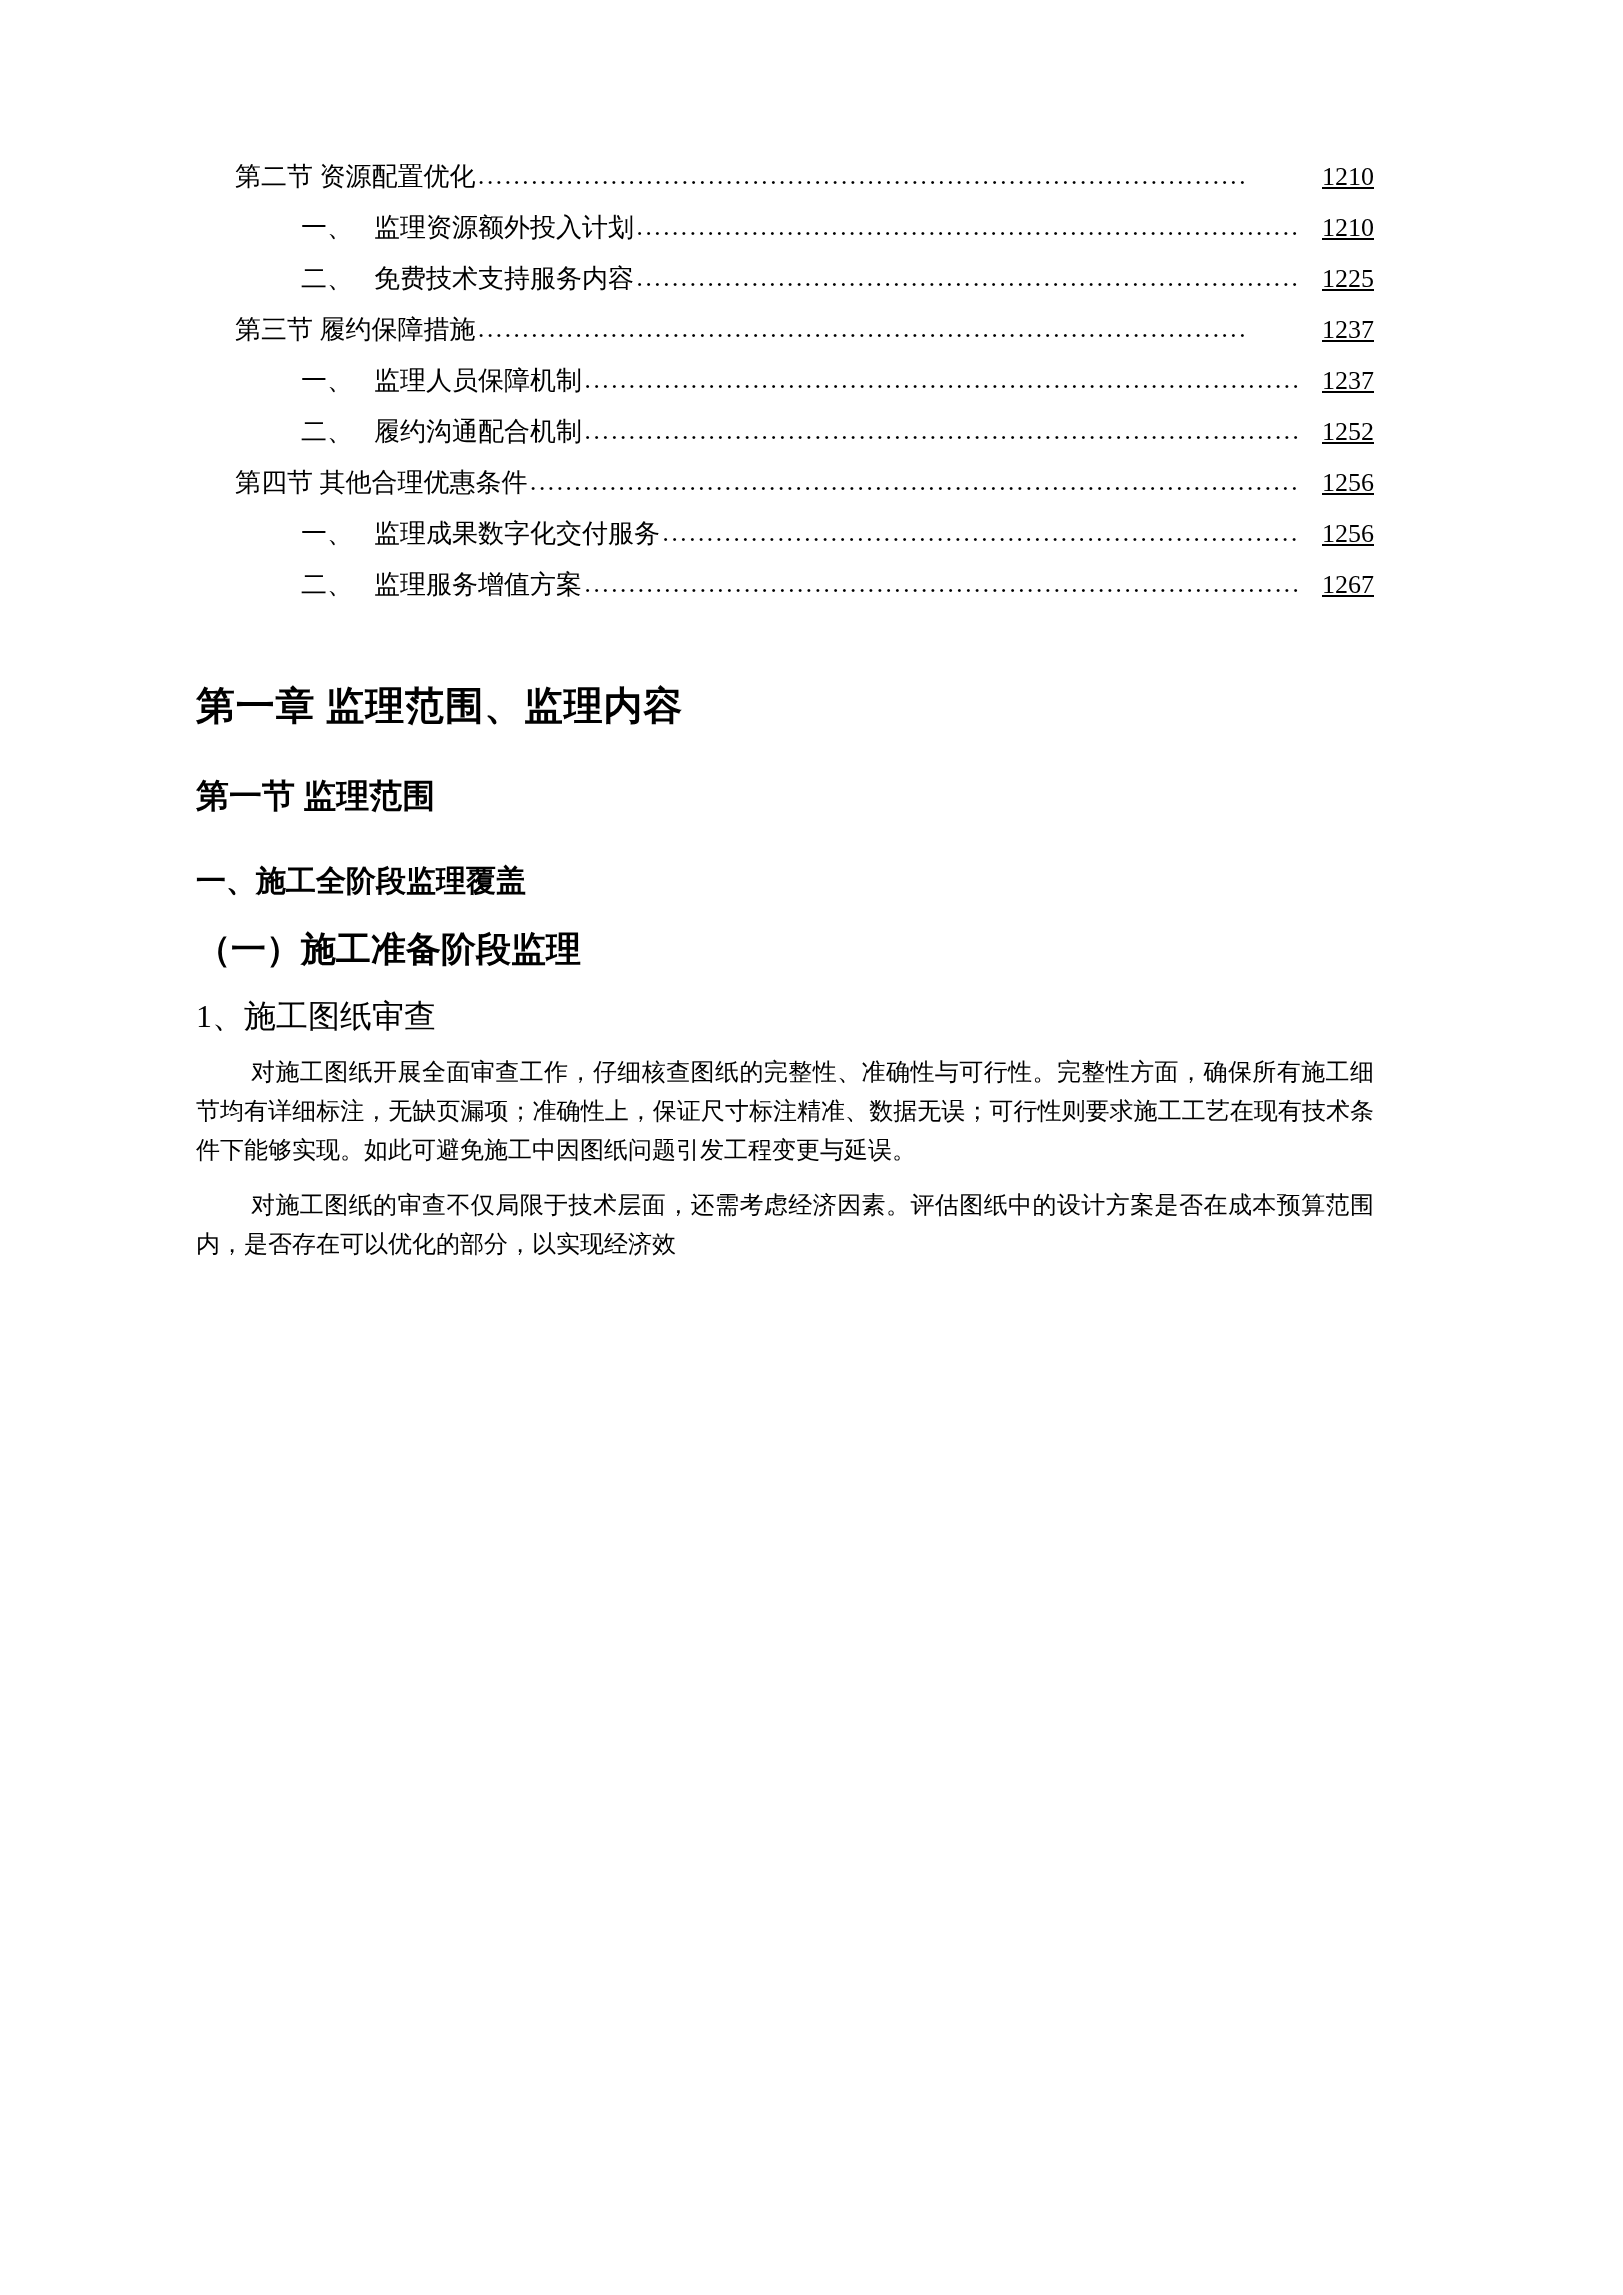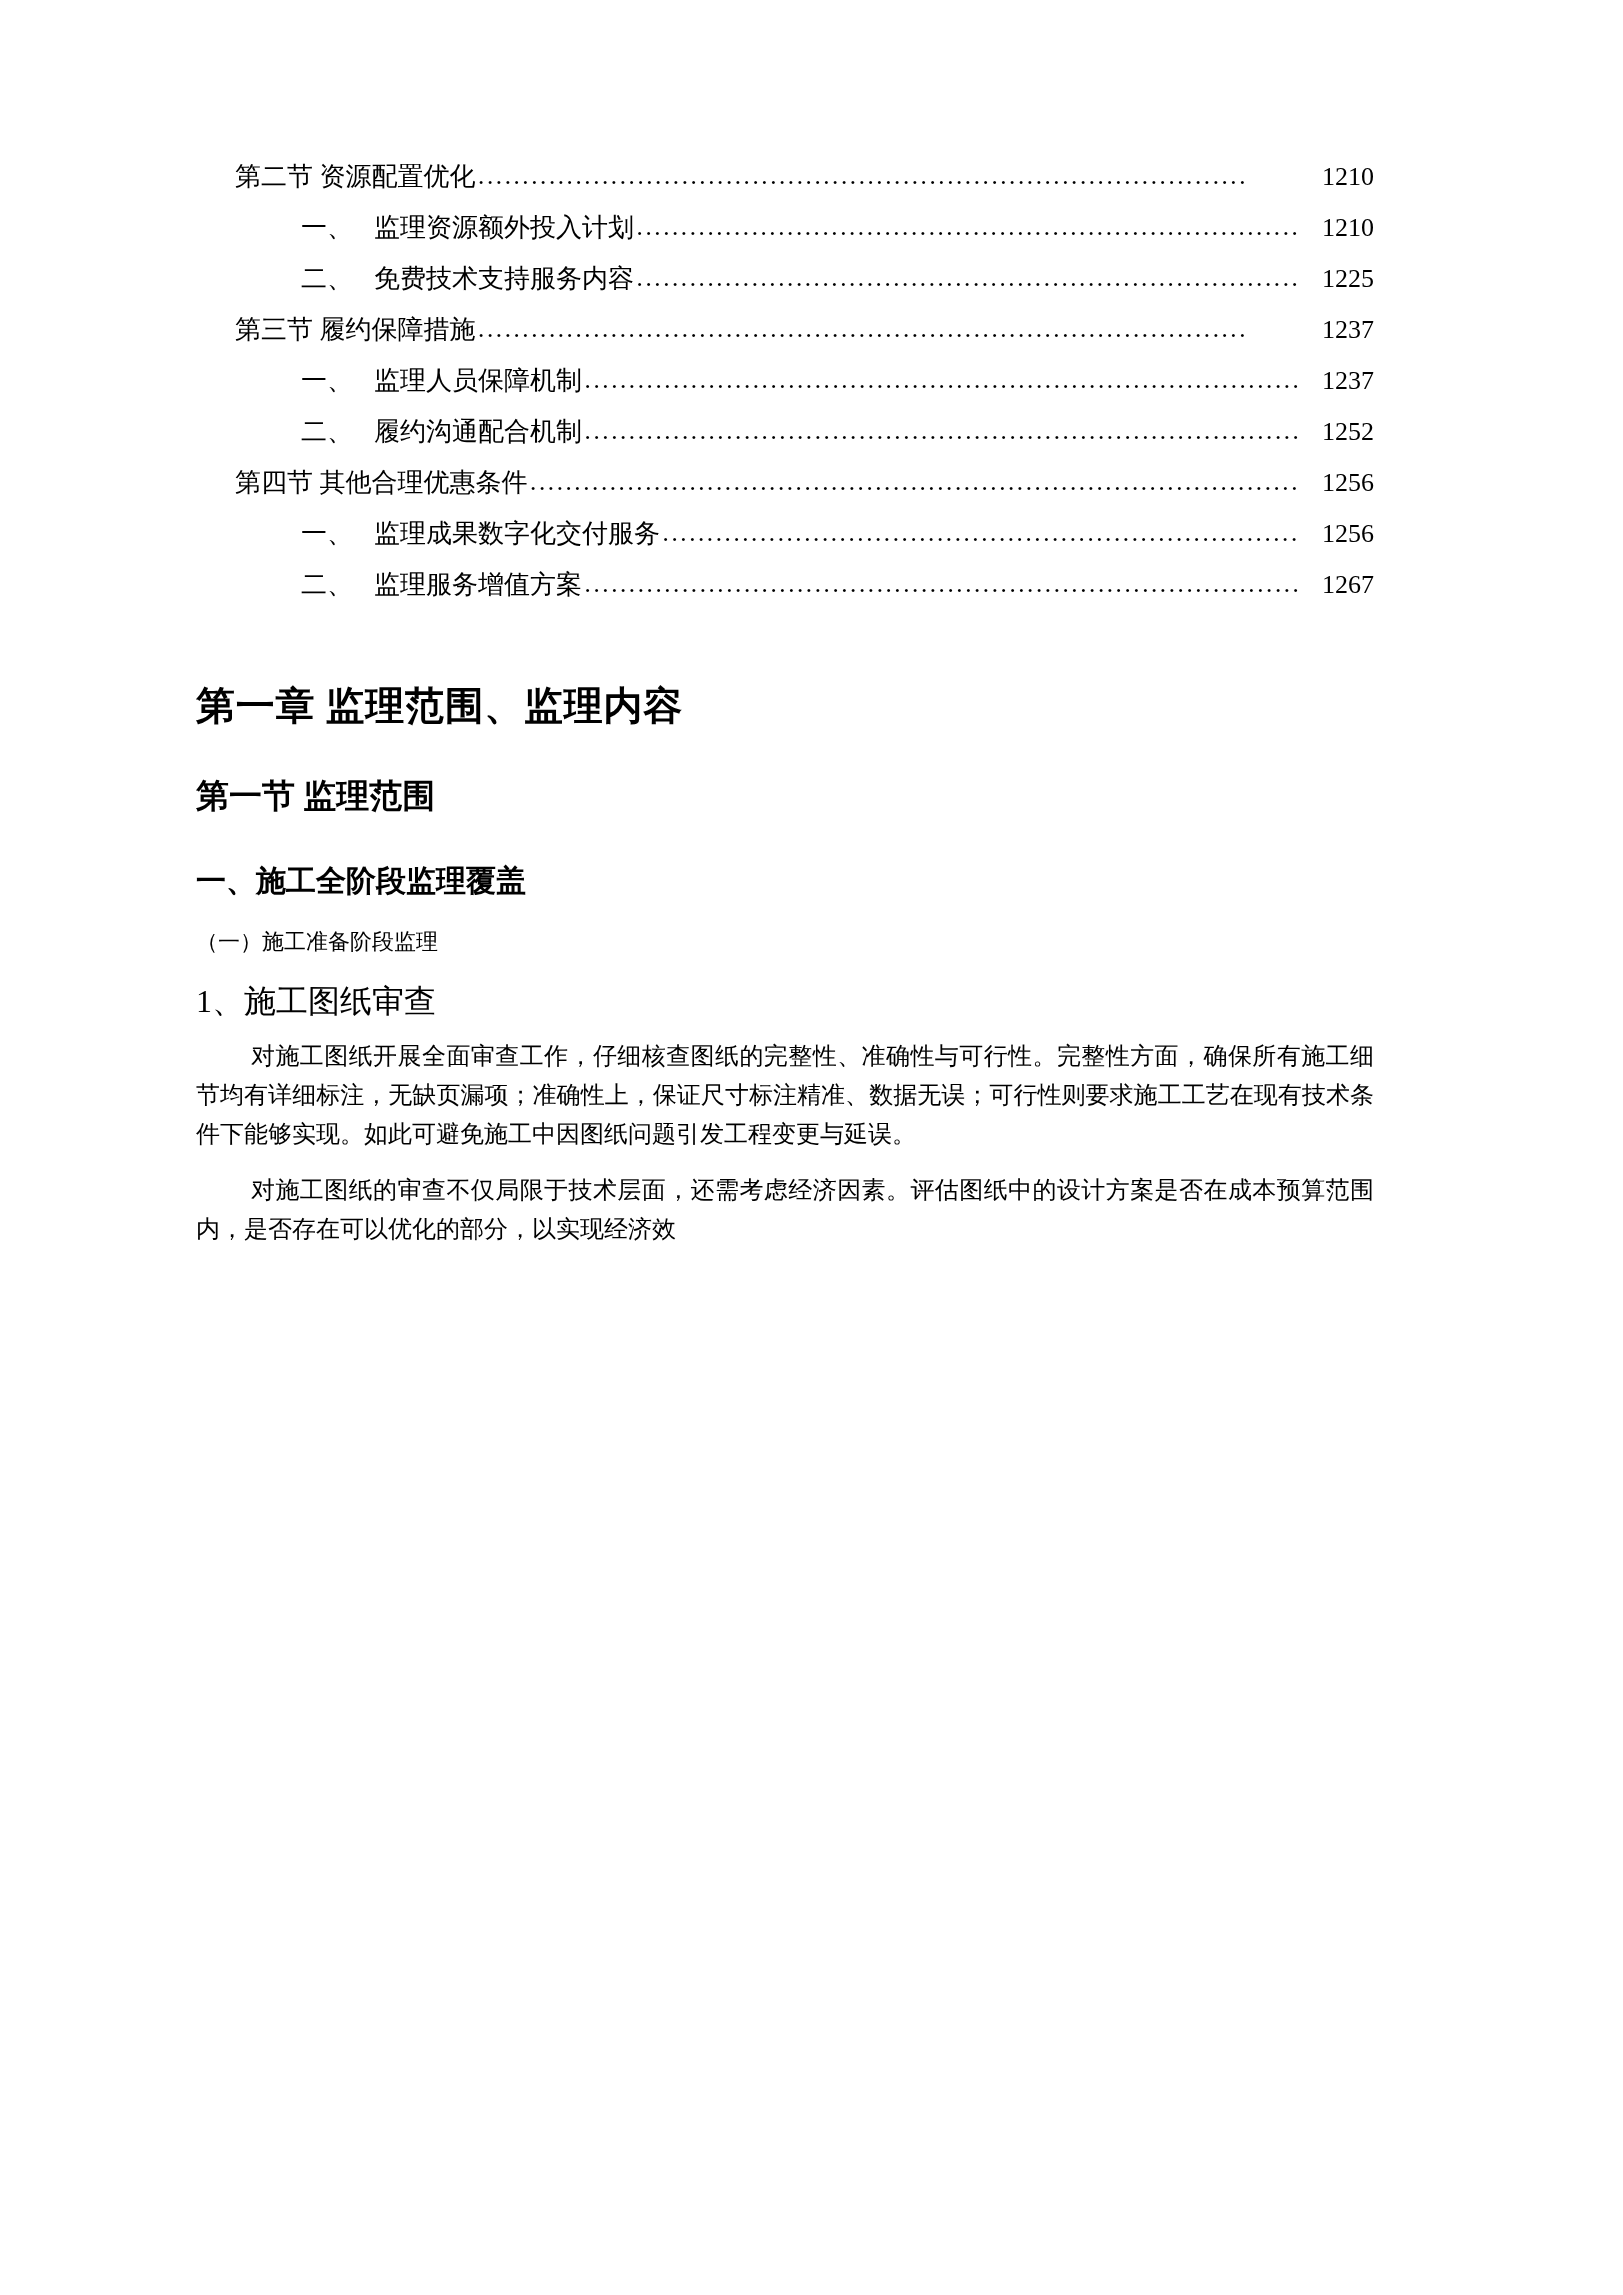--- a/index.html
+++ b/index.html
@@ -66,6 +66,7 @@
     text-align: right;
     min-width: 72px;
     font-size: 26px;
+    text-decoration: underline;
   }
 
   

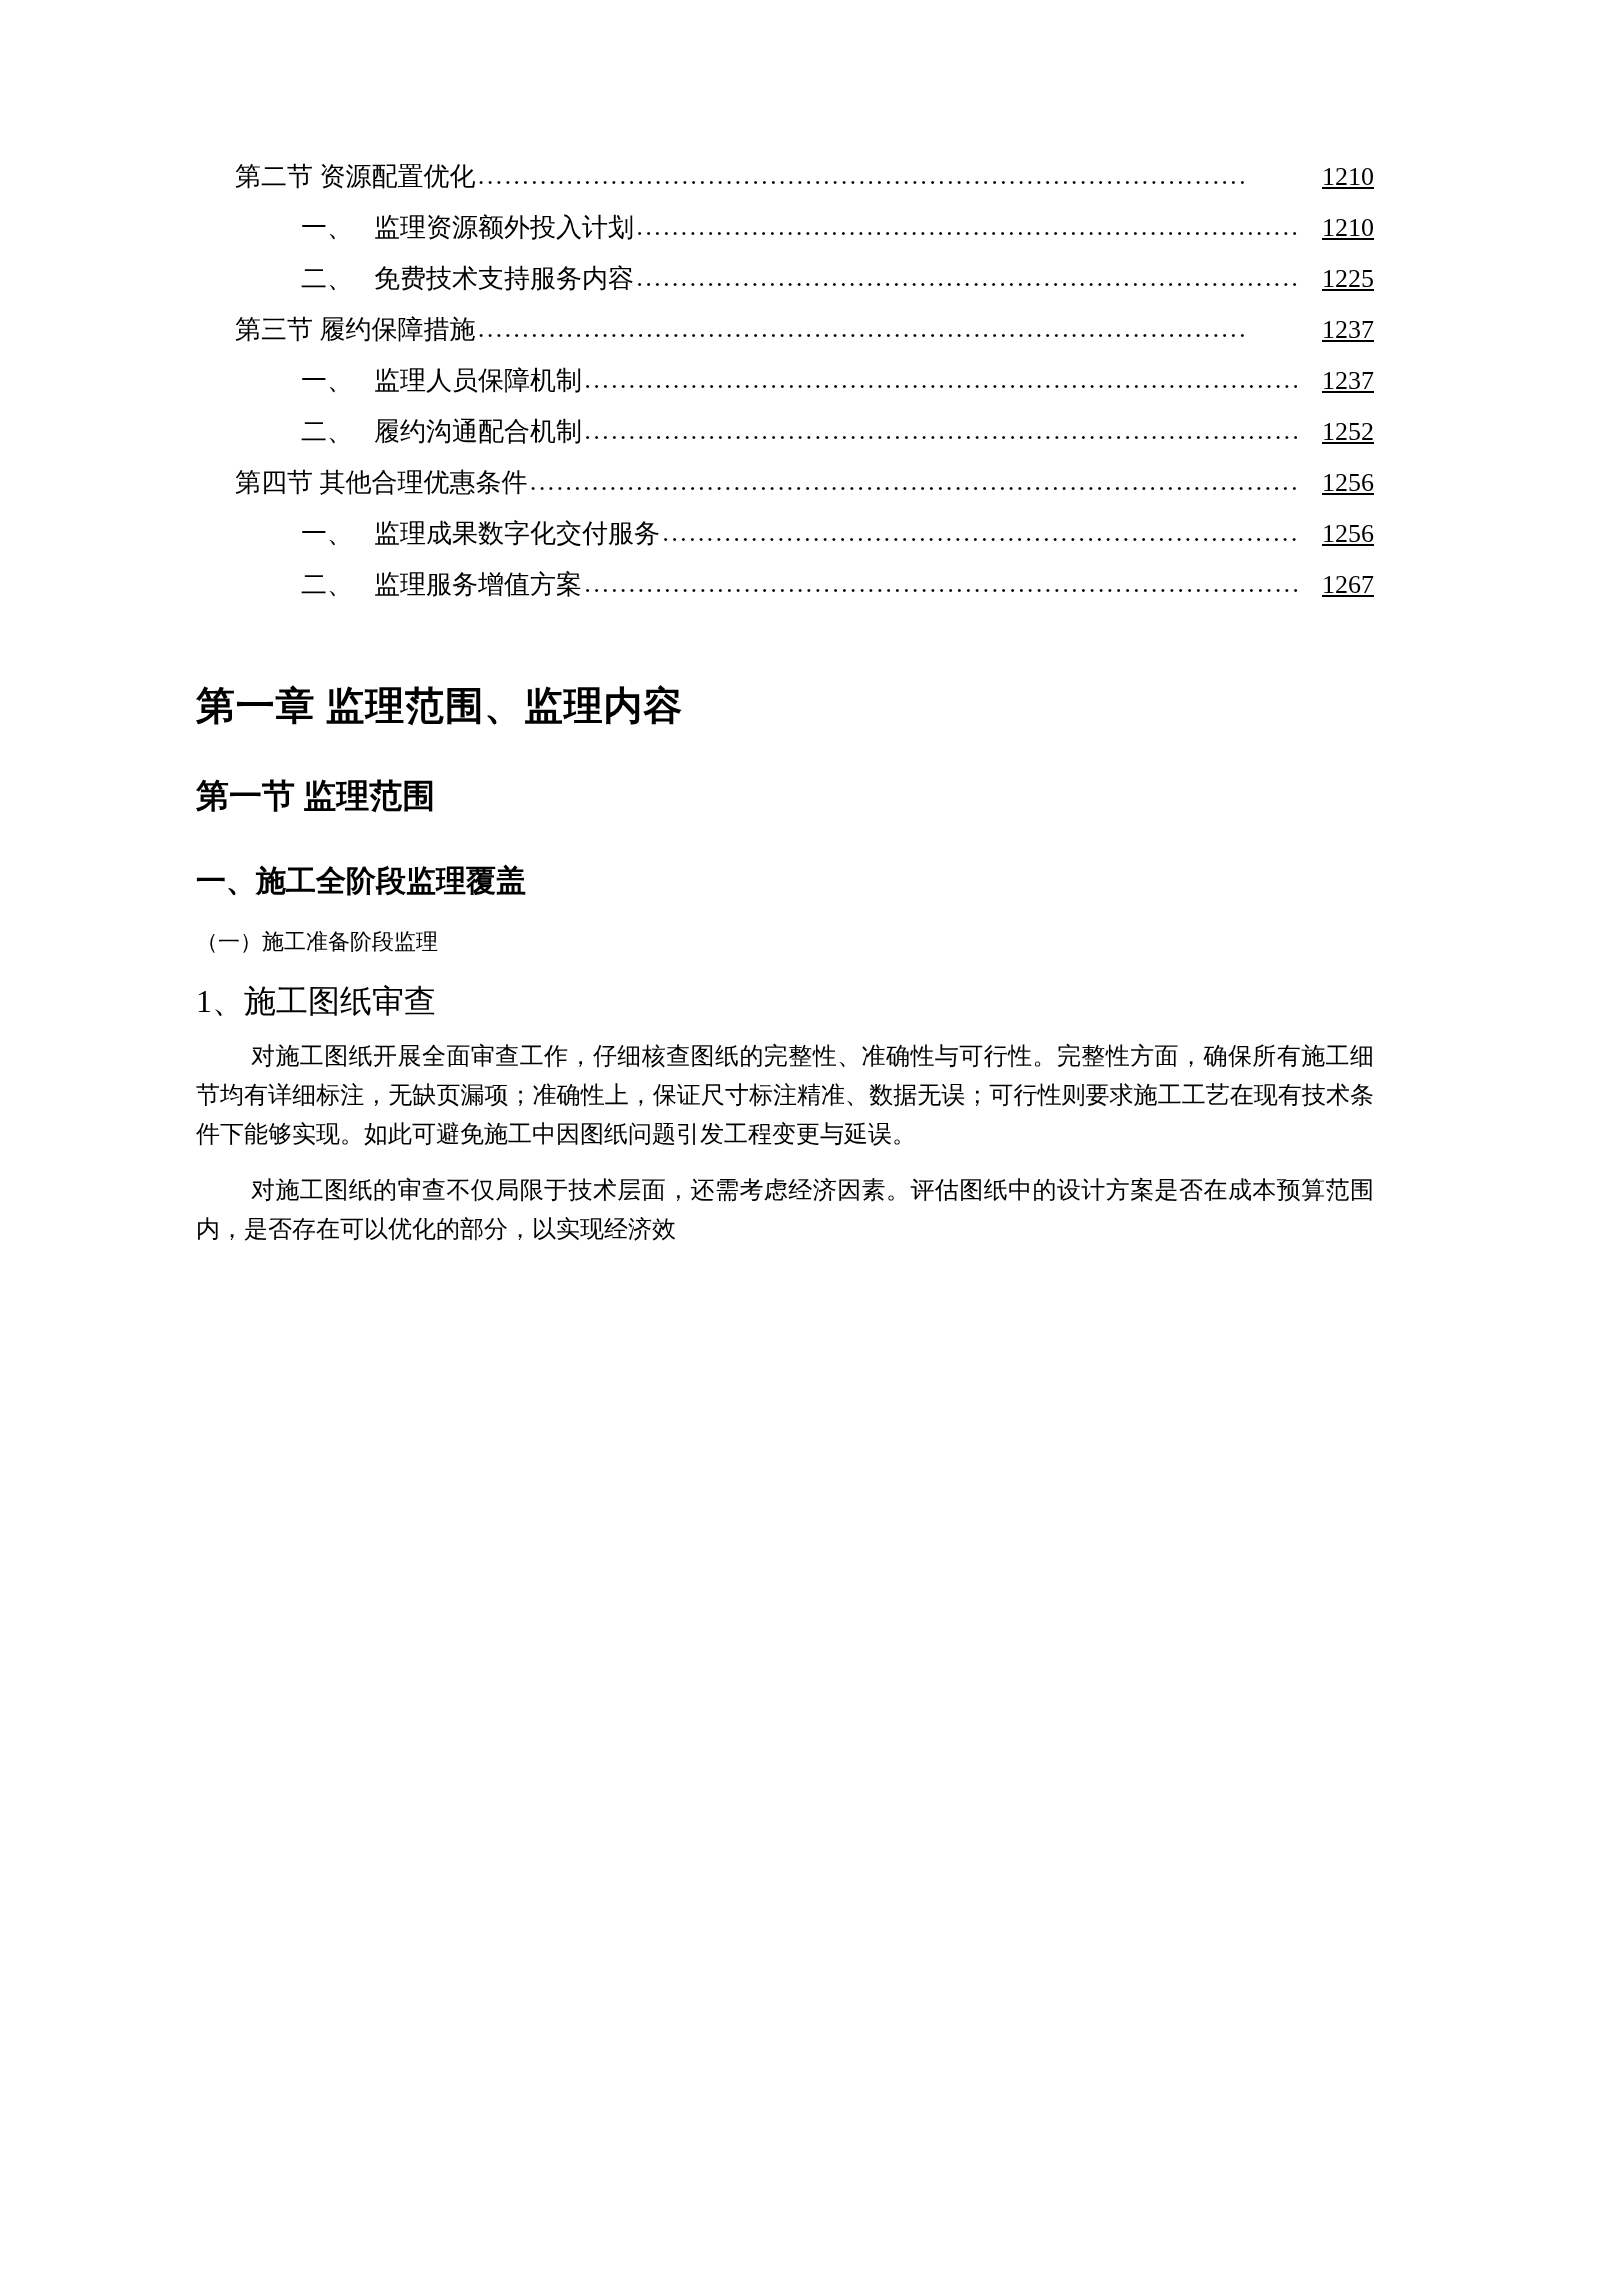--- a/index.html
+++ b/index.html
@@ -91,8 +91,8 @@
     font-family: "DejaVu Sans", sans-serif;
   }
   h4.subsub {
-    font-size: 22px;
-    font-weight: normal;
+    font-size: 35px;
+    font-weight: bold;
     margin: 30px 0 0 0;
     line-height: 1.2;
   }

